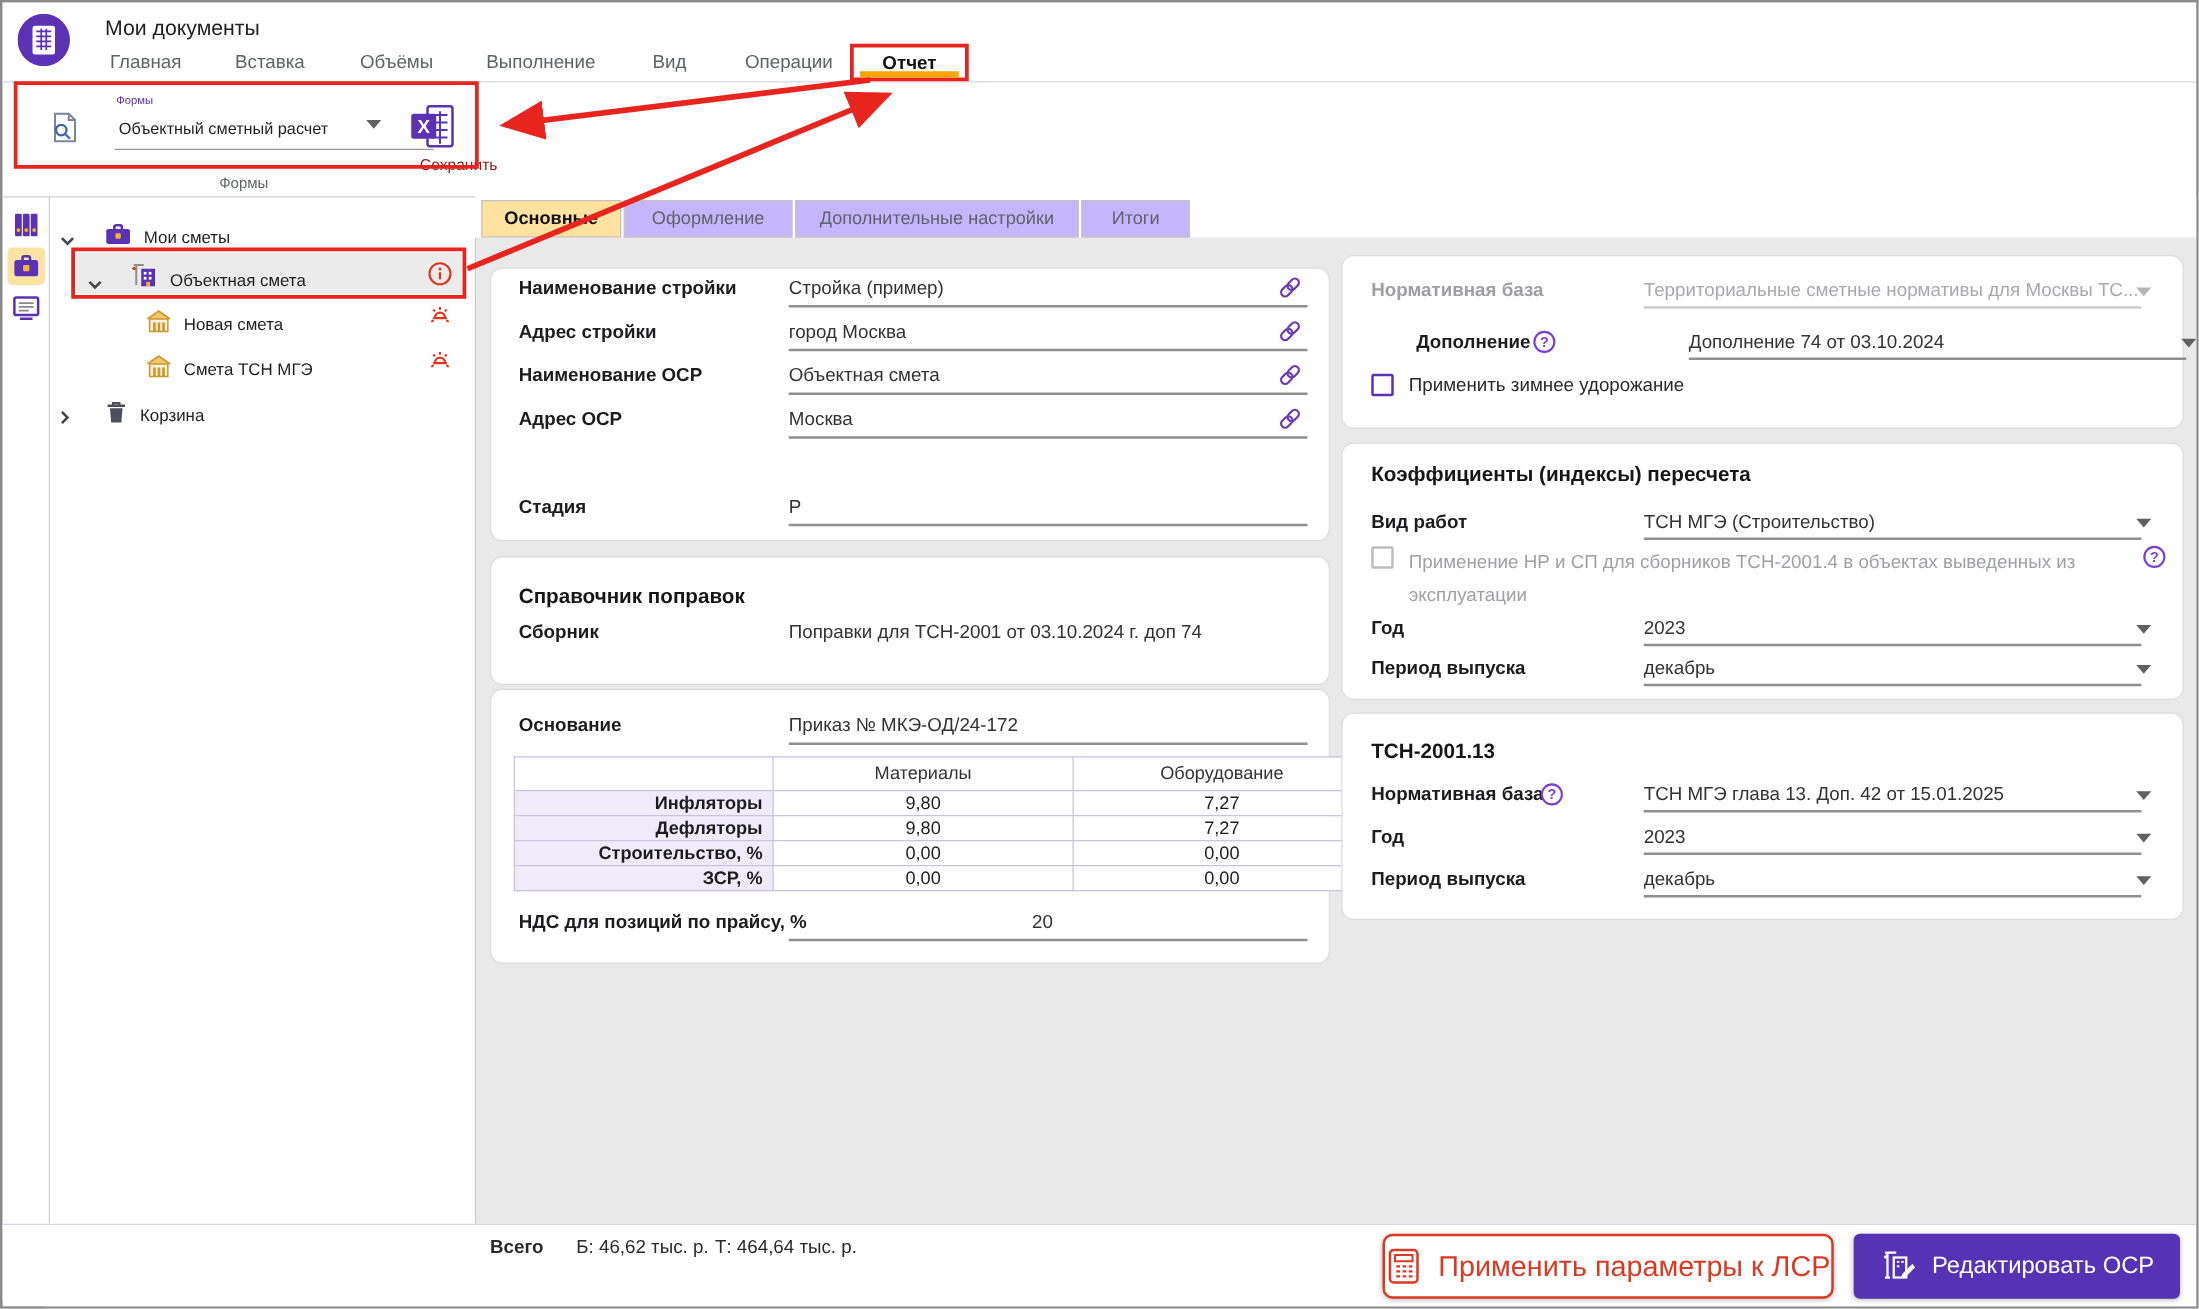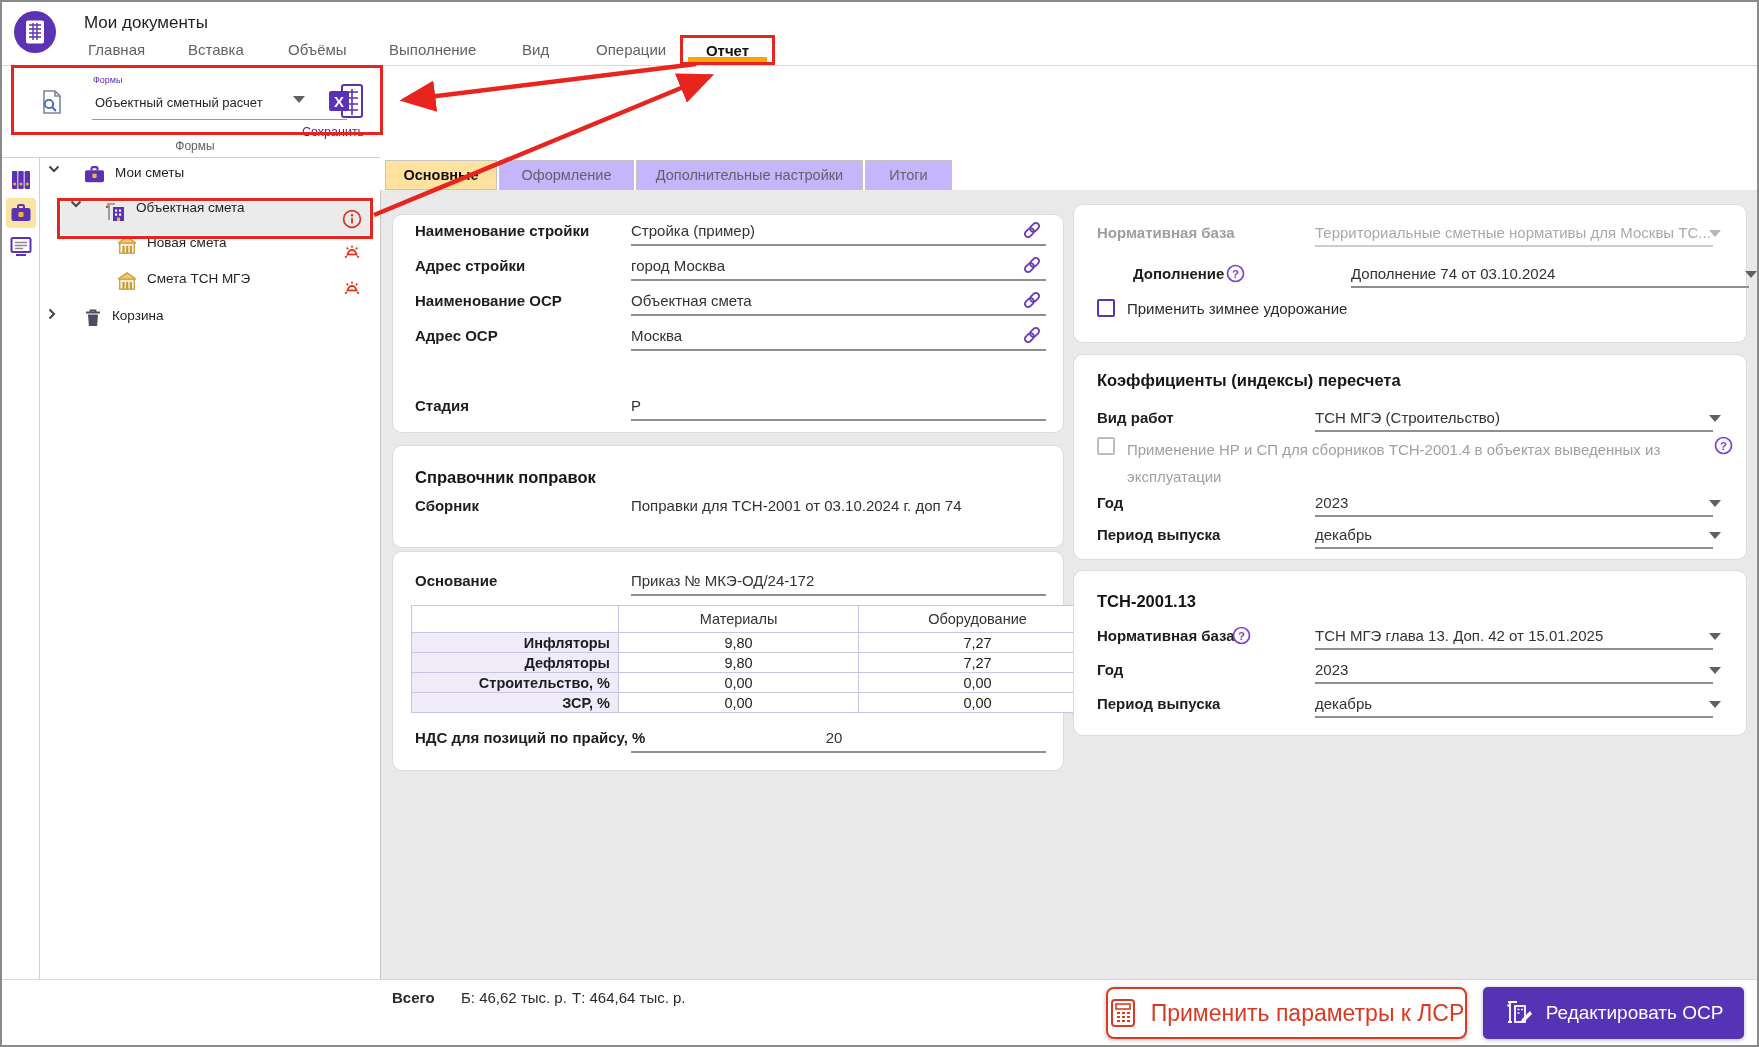--- a/index.html
+++ b/index.html
@@ -23,7 +23,7 @@
   .combo-underline{position:absolute;left:90px;top:117px;width:255px;height:1px;background:#9a9a9a;}
   .tri{width:0;height:0;border-left:6px solid transparent;border-right:6px solid transparent;border-top:7px solid #616161;}
   .tri.gray{border-top-color:#b5b5b5;}
-  .save-label{position:absolute;left:300px;top:123px;width:96px;text-align:left;font-size:12.5px;color:#4c1d95;cursor:pointer;}
+  .save-label{position:absolute;left:300px;top:123px;width:96px;text-align:right;font-size:12.5px;color:#7f1d1d;cursor:pointer;}
   .group-caption{position:absolute;left:113px;top:137px;width:160px;text-align:center;font-size:12px;color:#5f6368;}
   .ribbon-sep{position:absolute;left:0;top:155px;width:378px;height:1px;background:#cfcfcf;}
   

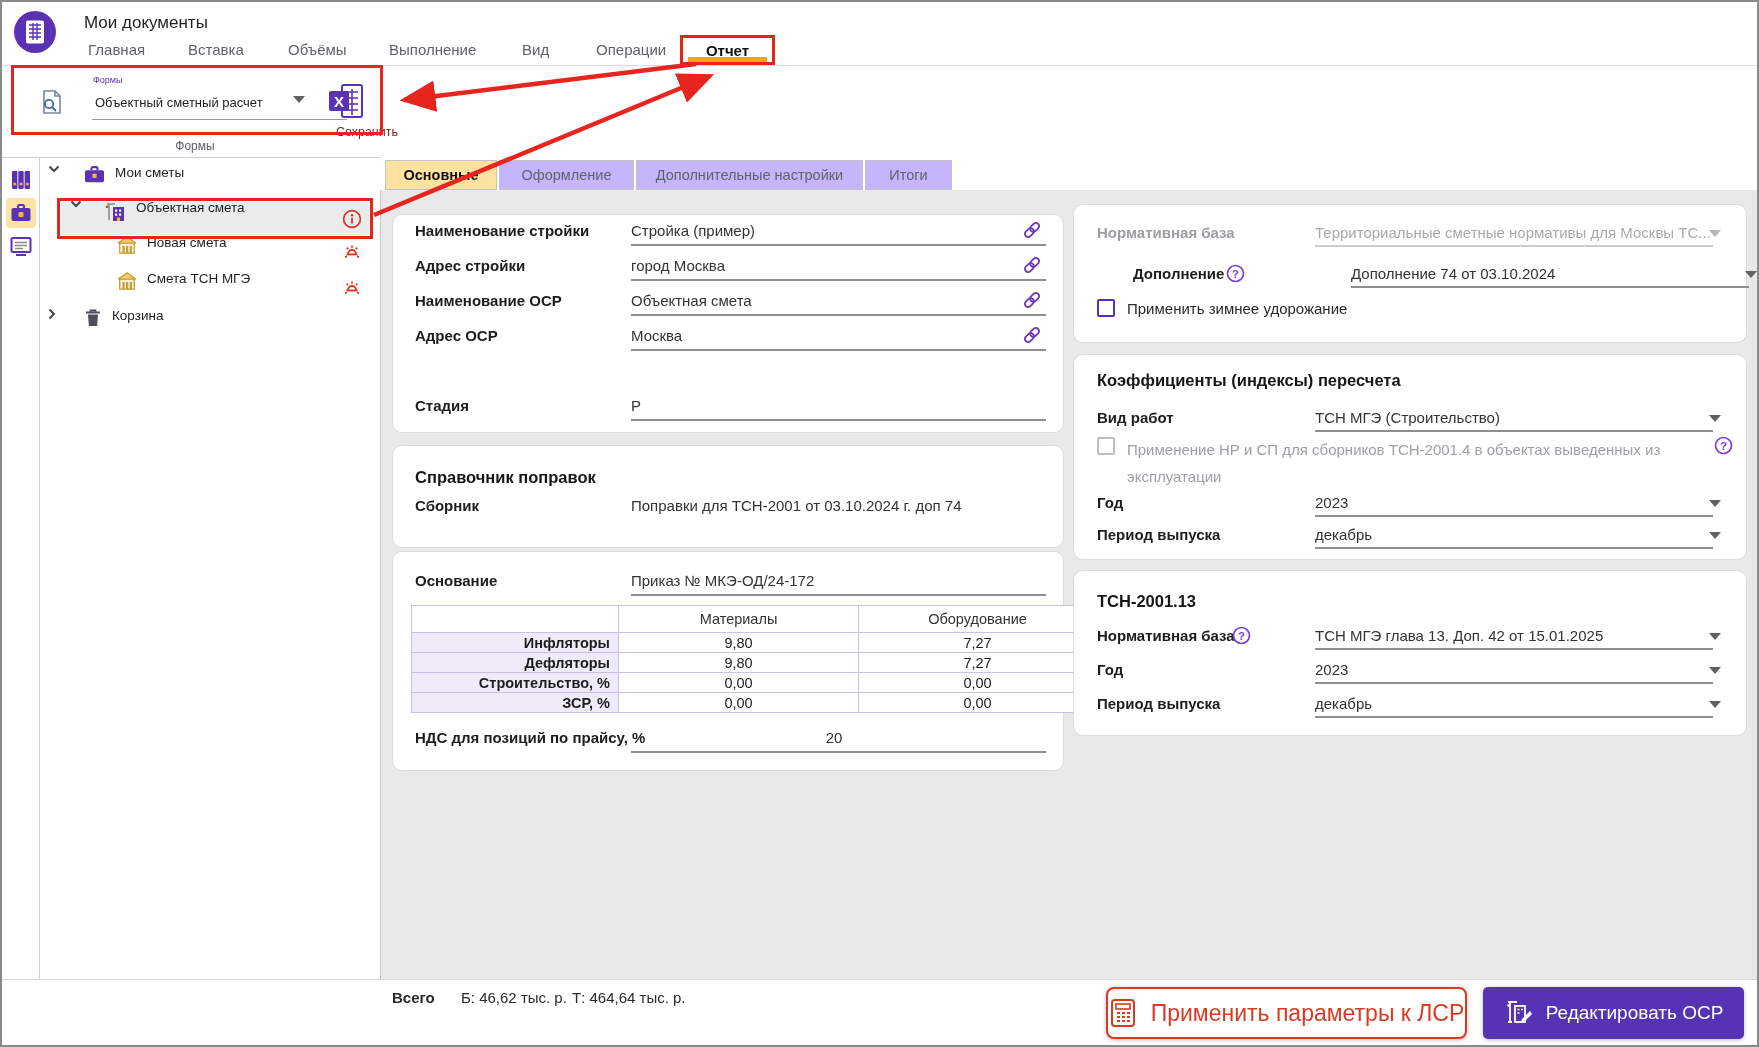--- a/index.html
+++ b/index.html
@@ -33,7 +33,7 @@
   .dark-strip{position:absolute;left:0;top:1038px;width:34px;height:9px;background:#474747;}
   
   .tree-line{position:absolute;left:378px;top:155px;width:1px;height:822px;background:#c7c7c7;}
-  .tree-row{position:absolute;height:32px;display:flex;align-items:flex-start;cursor:pointer;}
+  .tree-row{position:absolute;height:32px;display:flex;align-items:flex-end;cursor:pointer;}
   .tree-label{font-size:13.5px;color:#1f1f1f;white-space:nowrap;}
   .tree-annot{position:absolute;left:55px;top:196px;width:316px;height:41px;border:3px solid #E8241E;box-sizing:border-box;z-index:40;}
   .tree-selbg{position:absolute;left:59px;top:200px;width:308px;height:33px;background:#EBEBEB;border-radius:2px;}

